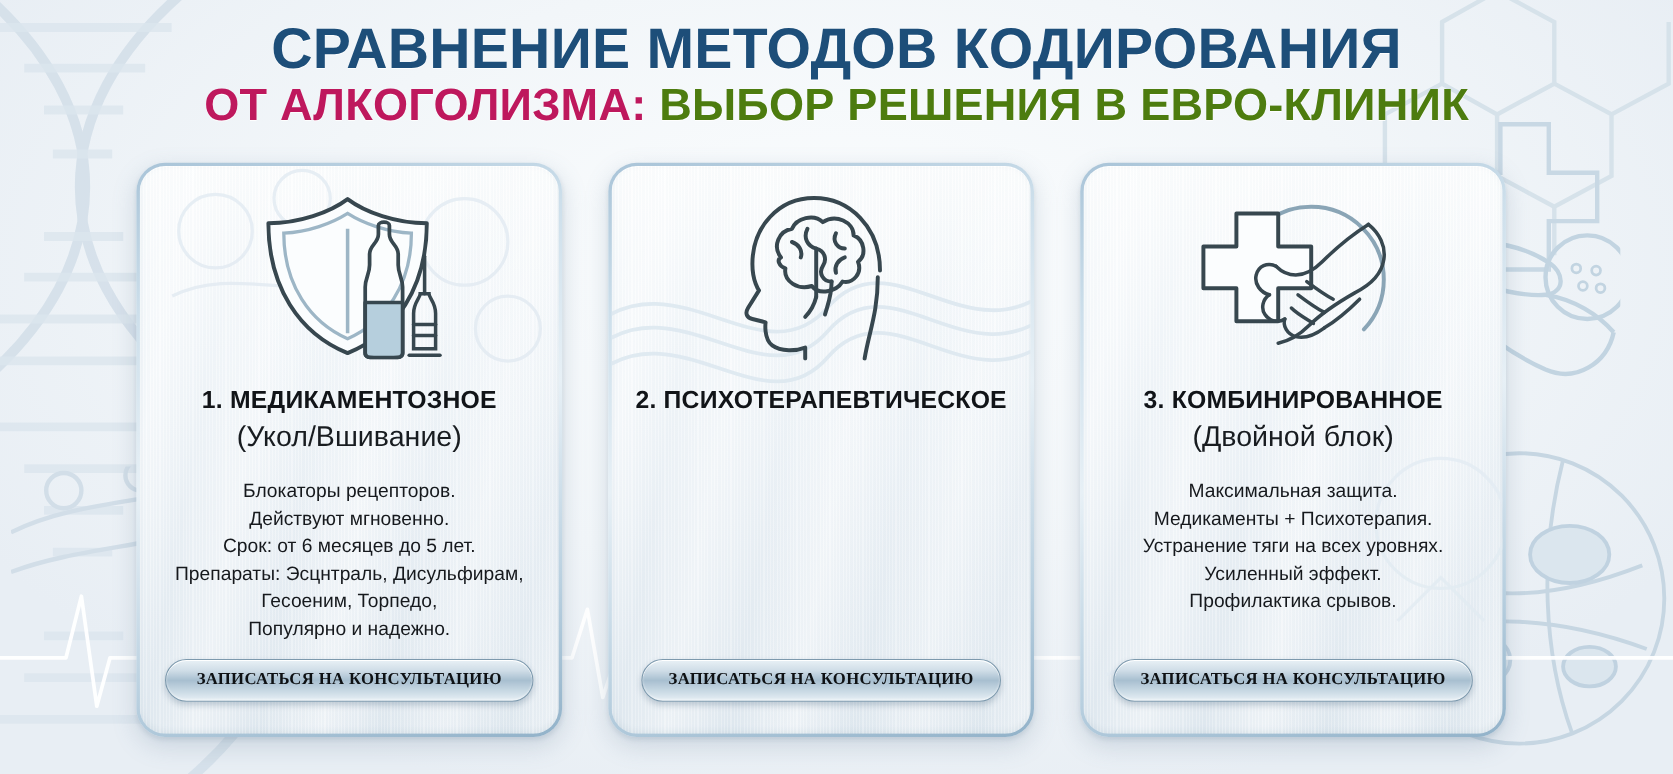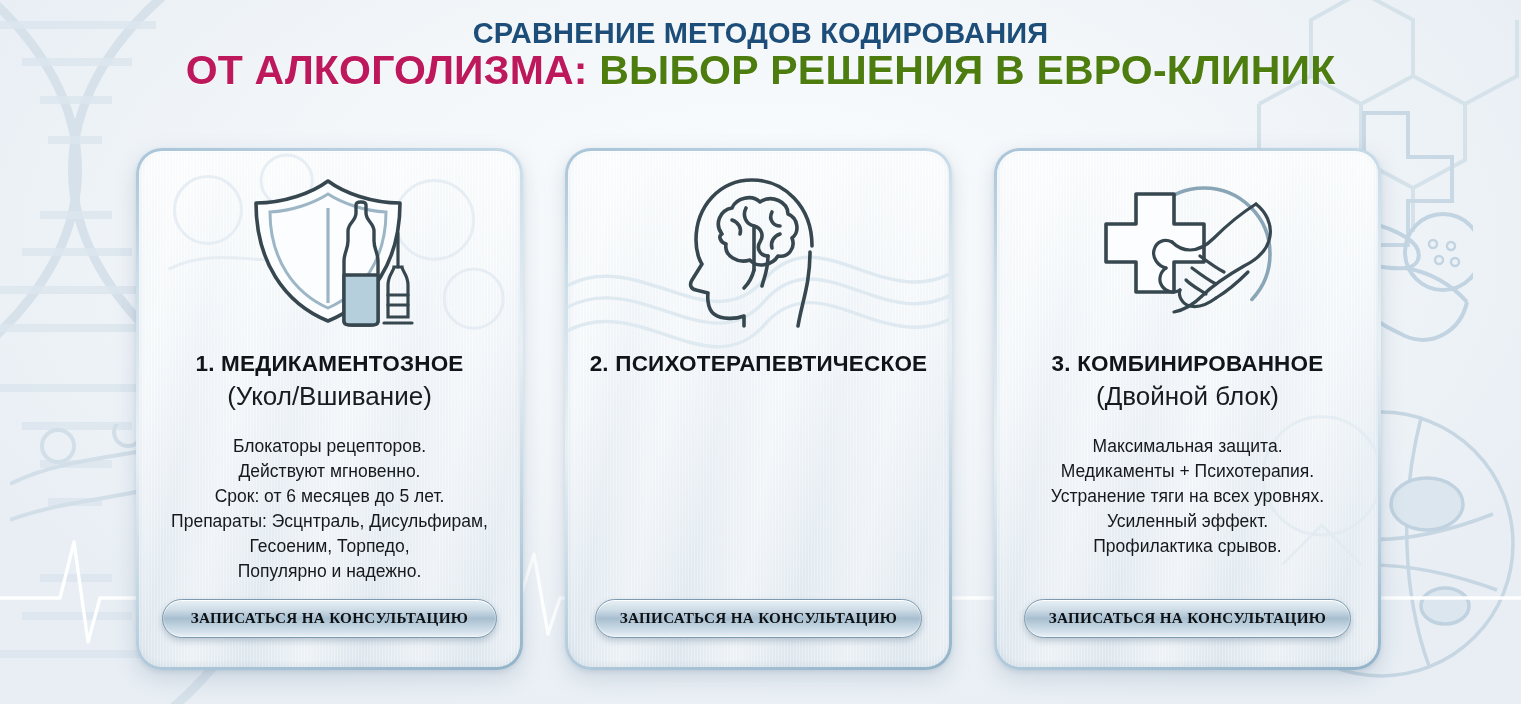--- a/index.html
+++ b/index.html
@@ -31,7 +31,7 @@
     white-space:nowrap;
   }
   .title-line-1 {
-    font-size:29px;
+    font-size:52px;
     color:#1d4e79;
     text-shadow:0 1px 0 rgba(255,255,255,.85);
   }

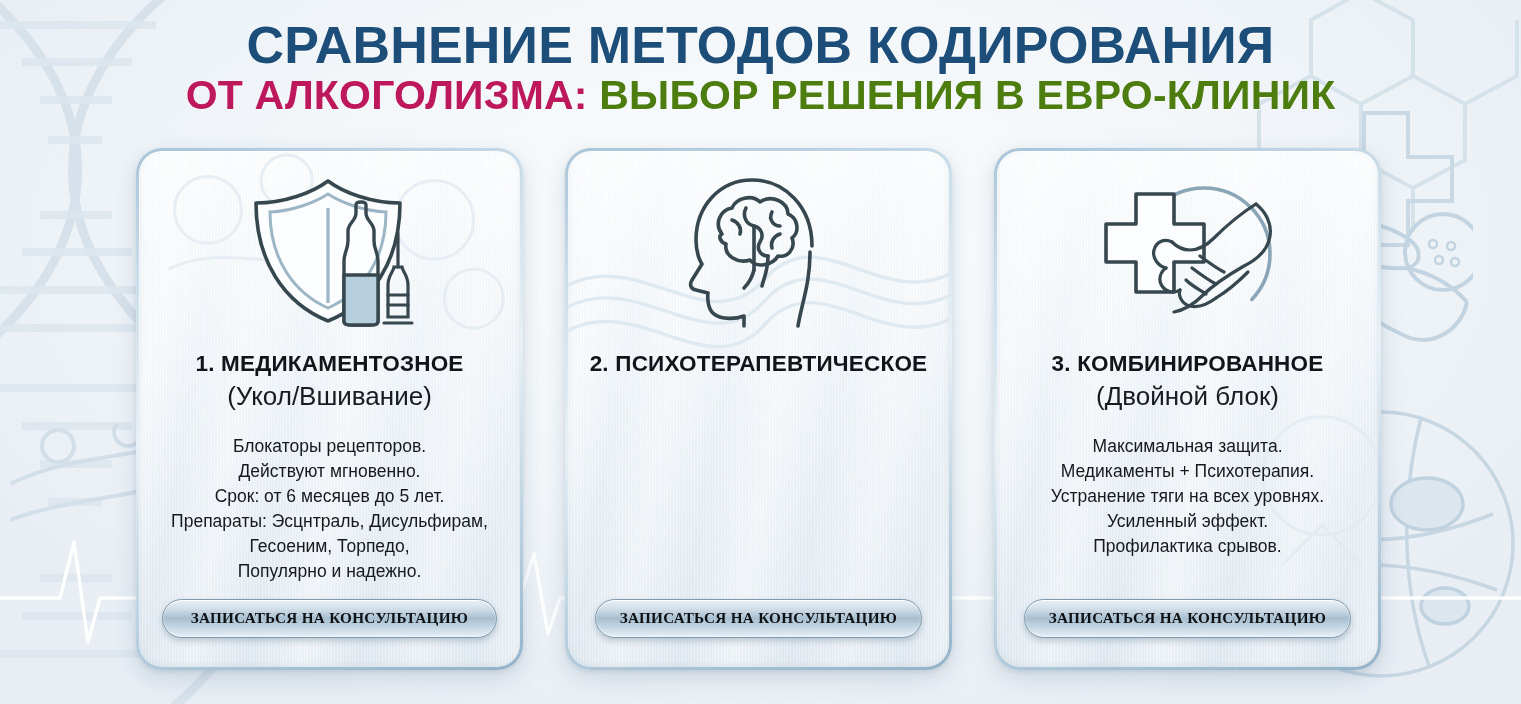--- a/index.html
+++ b/index.html
@@ -42,7 +42,7 @@
   
   .cards {
     position:absolute;
-    top:148px; left:136px;
+    top:148px; left:124px;
     width:1245px; height:522px;
     display:flex; justify-content:space-between;
     z-index:4;

